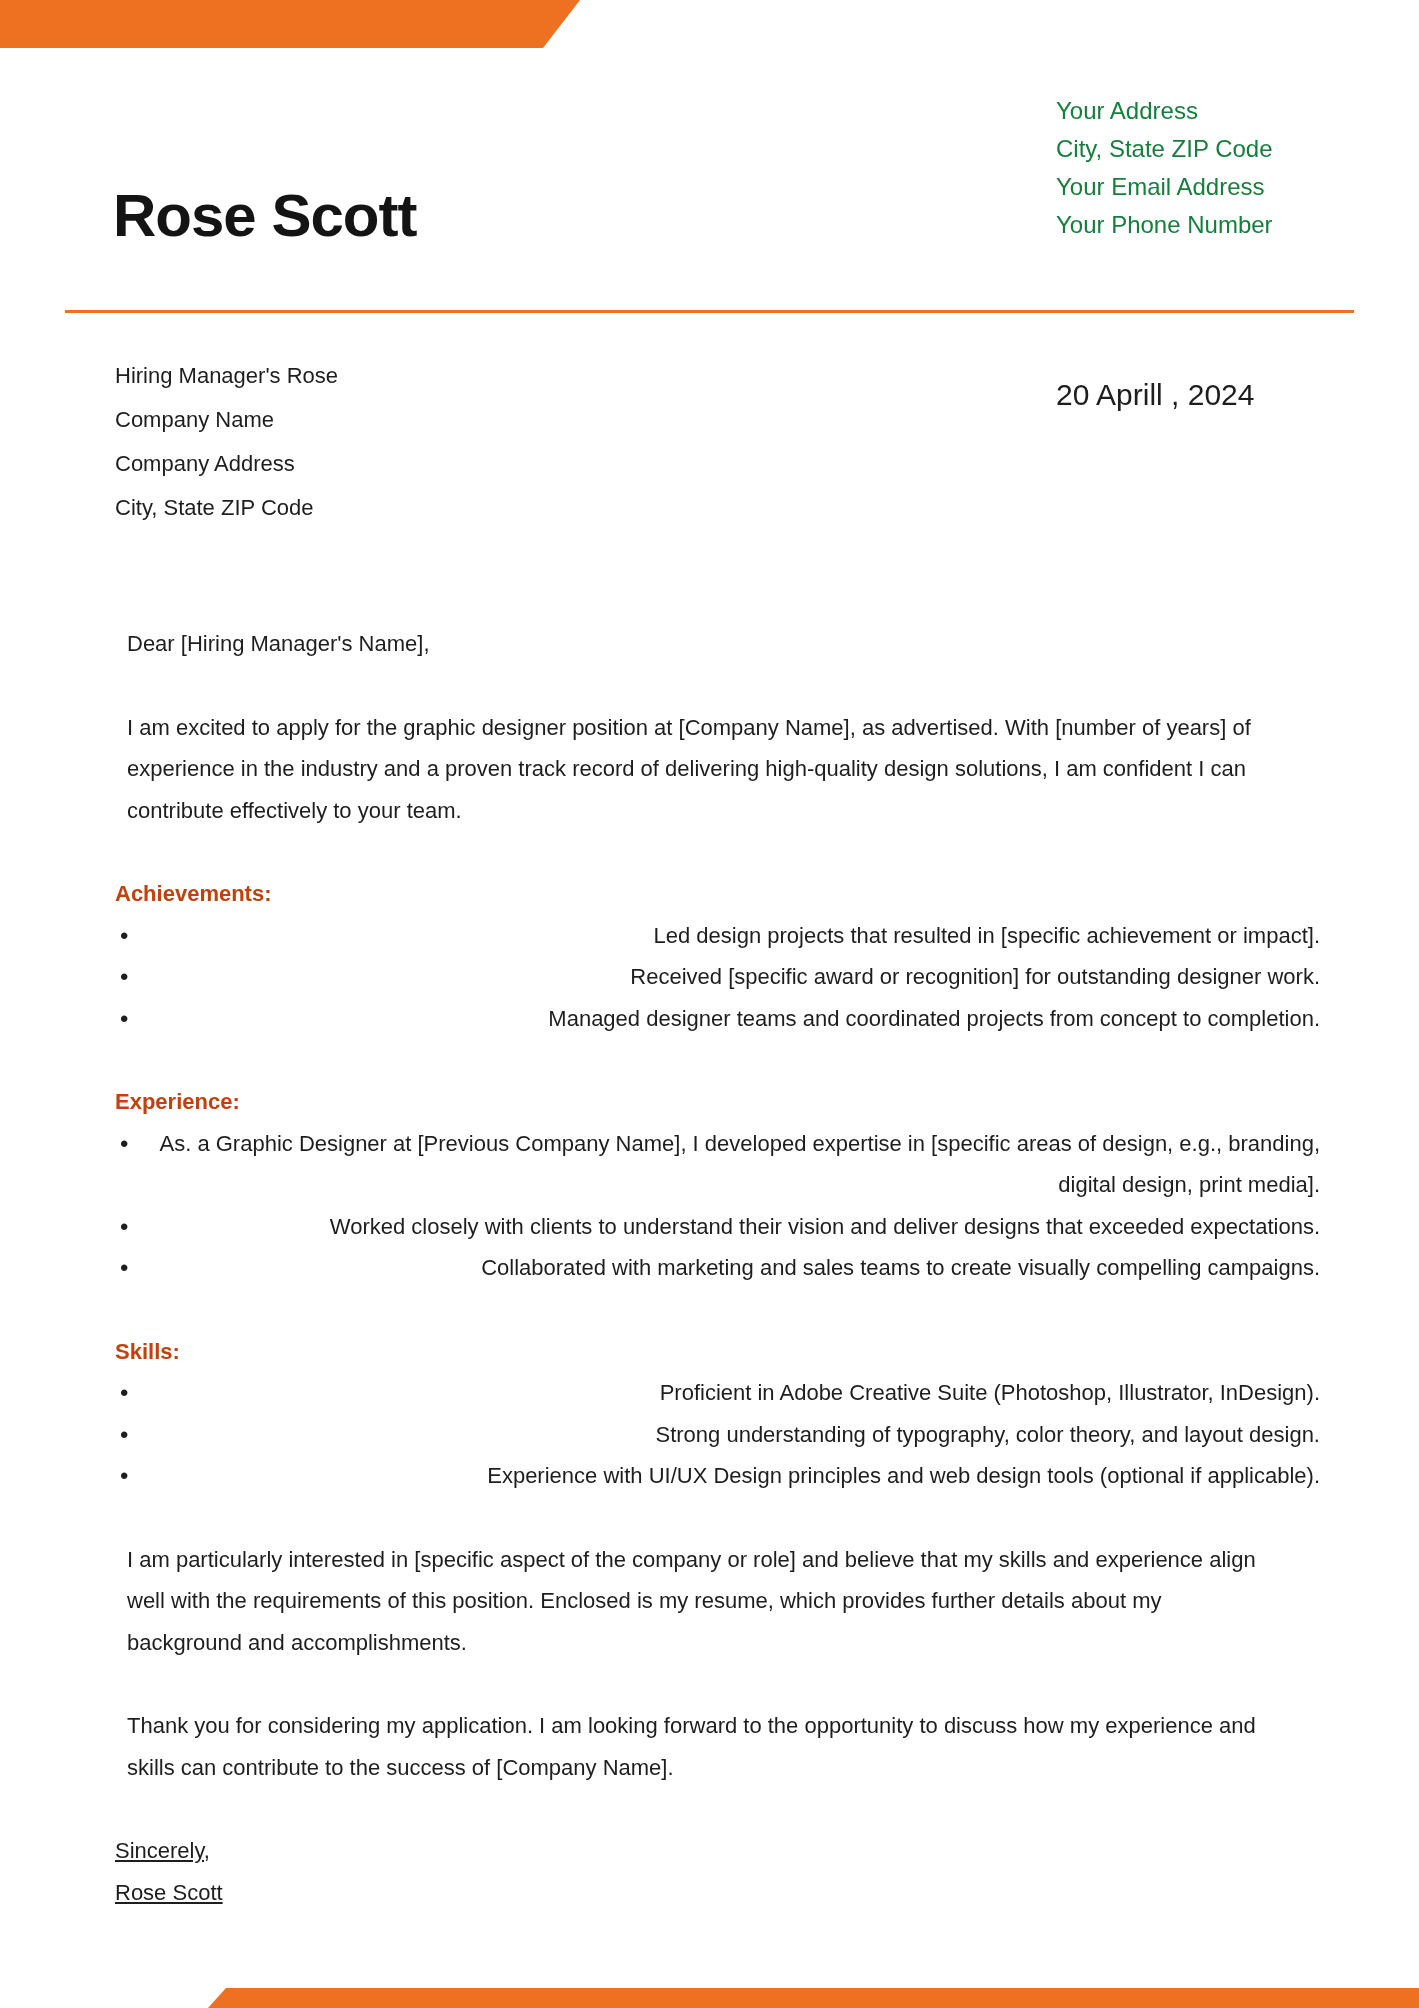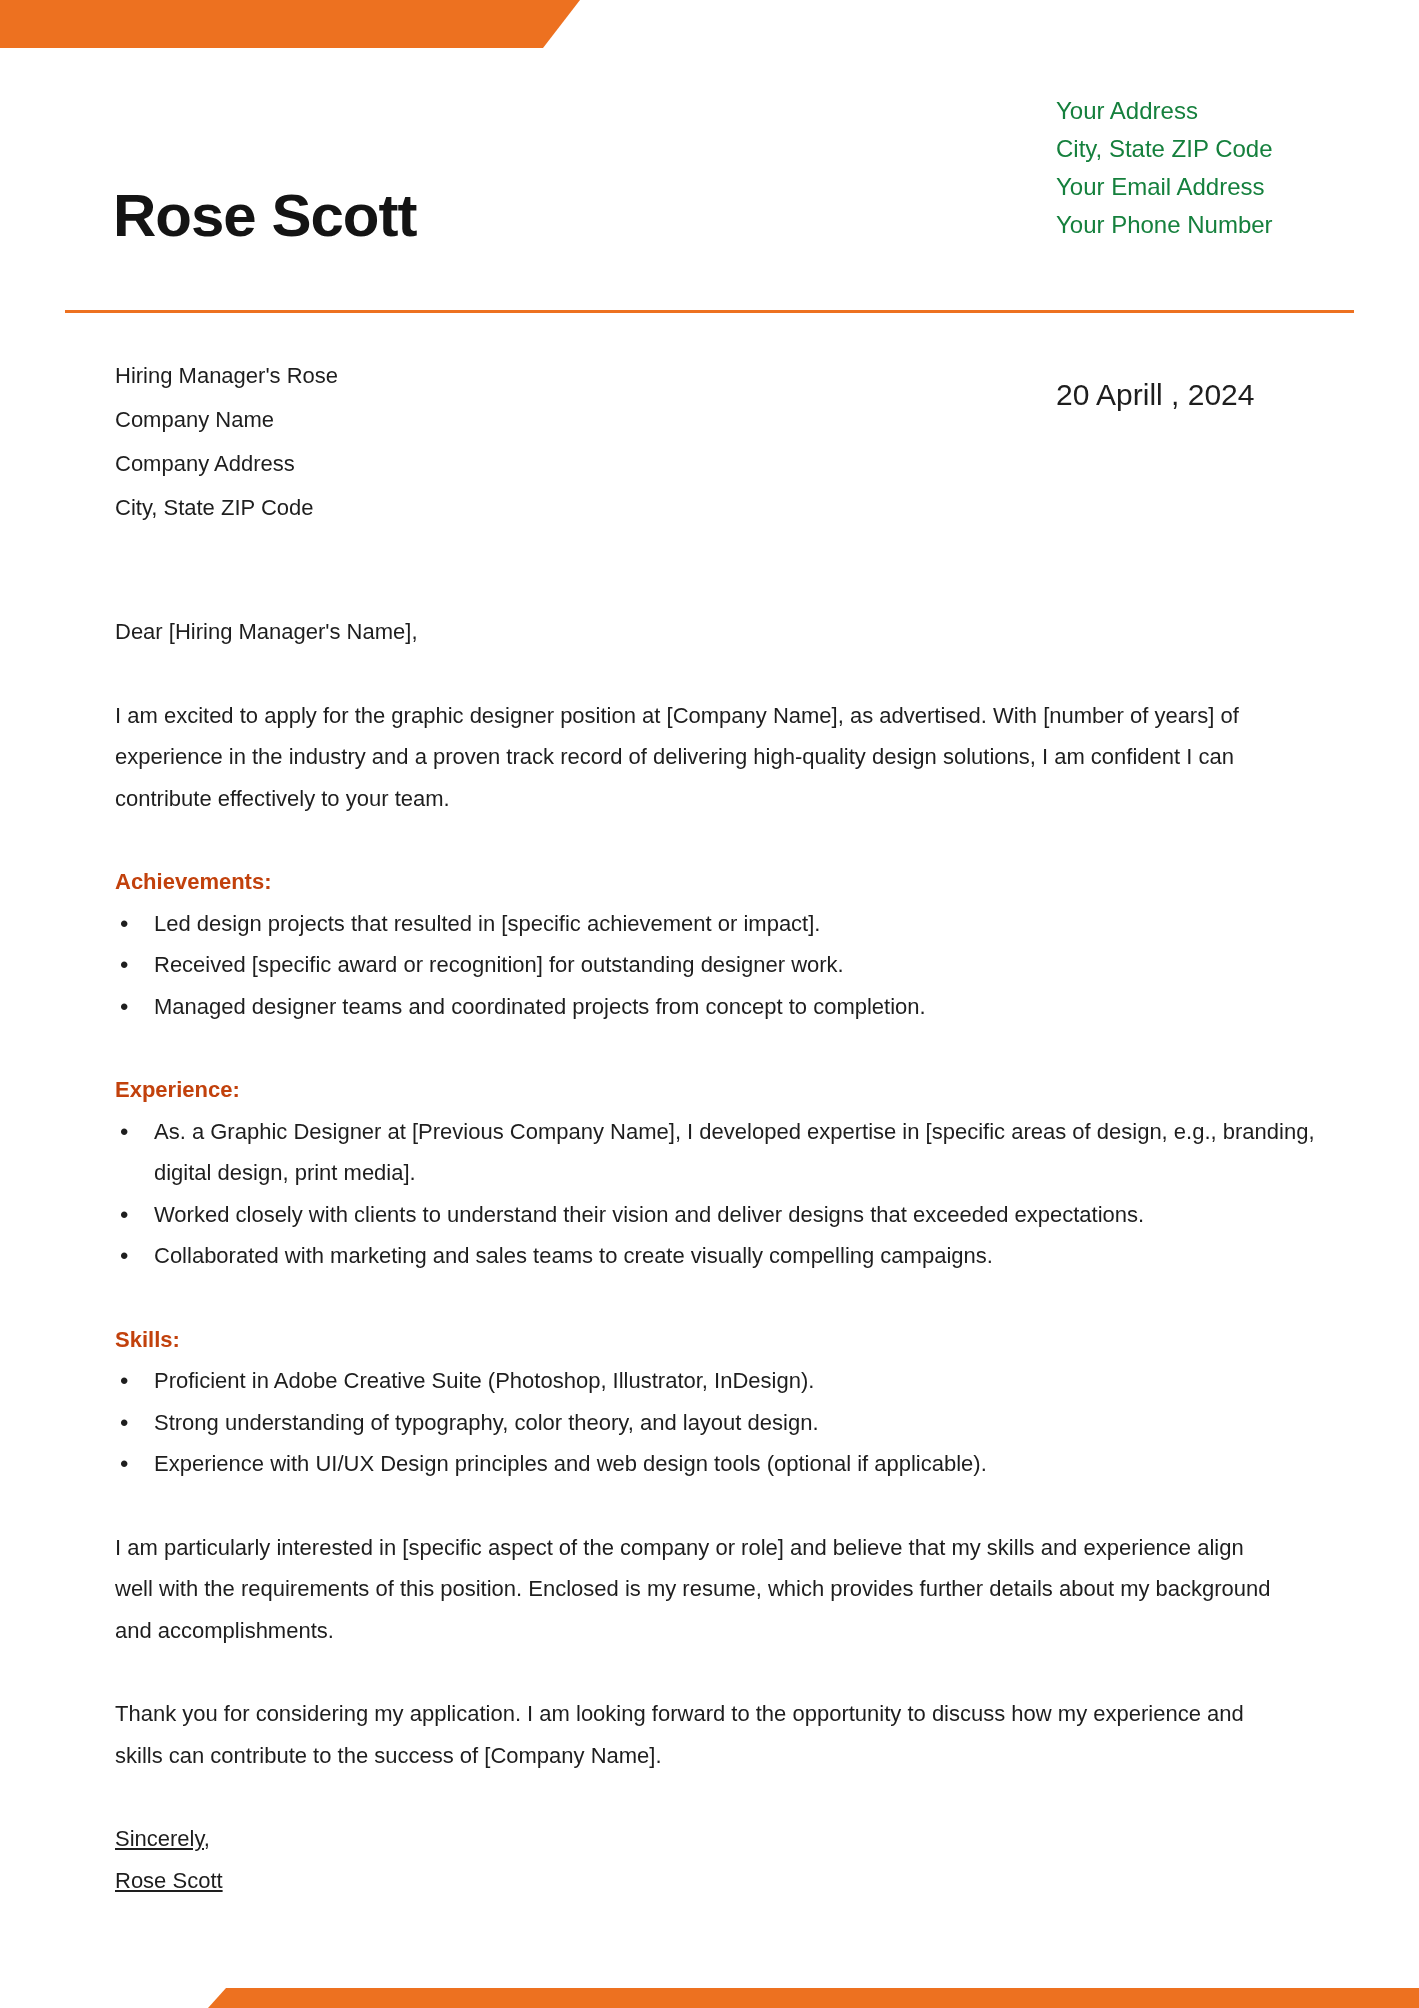--- a/index.html
+++ b/index.html
@@ -79,7 +79,7 @@
     font-size: 22px;
     line-height: 41.5px;
   }
-  .letter p { margin: 0; }
+  .letter p { margin: 12px; }
   .letter .gap { margin-top: 42px; }
   .section-heading {
     font-weight: bold;

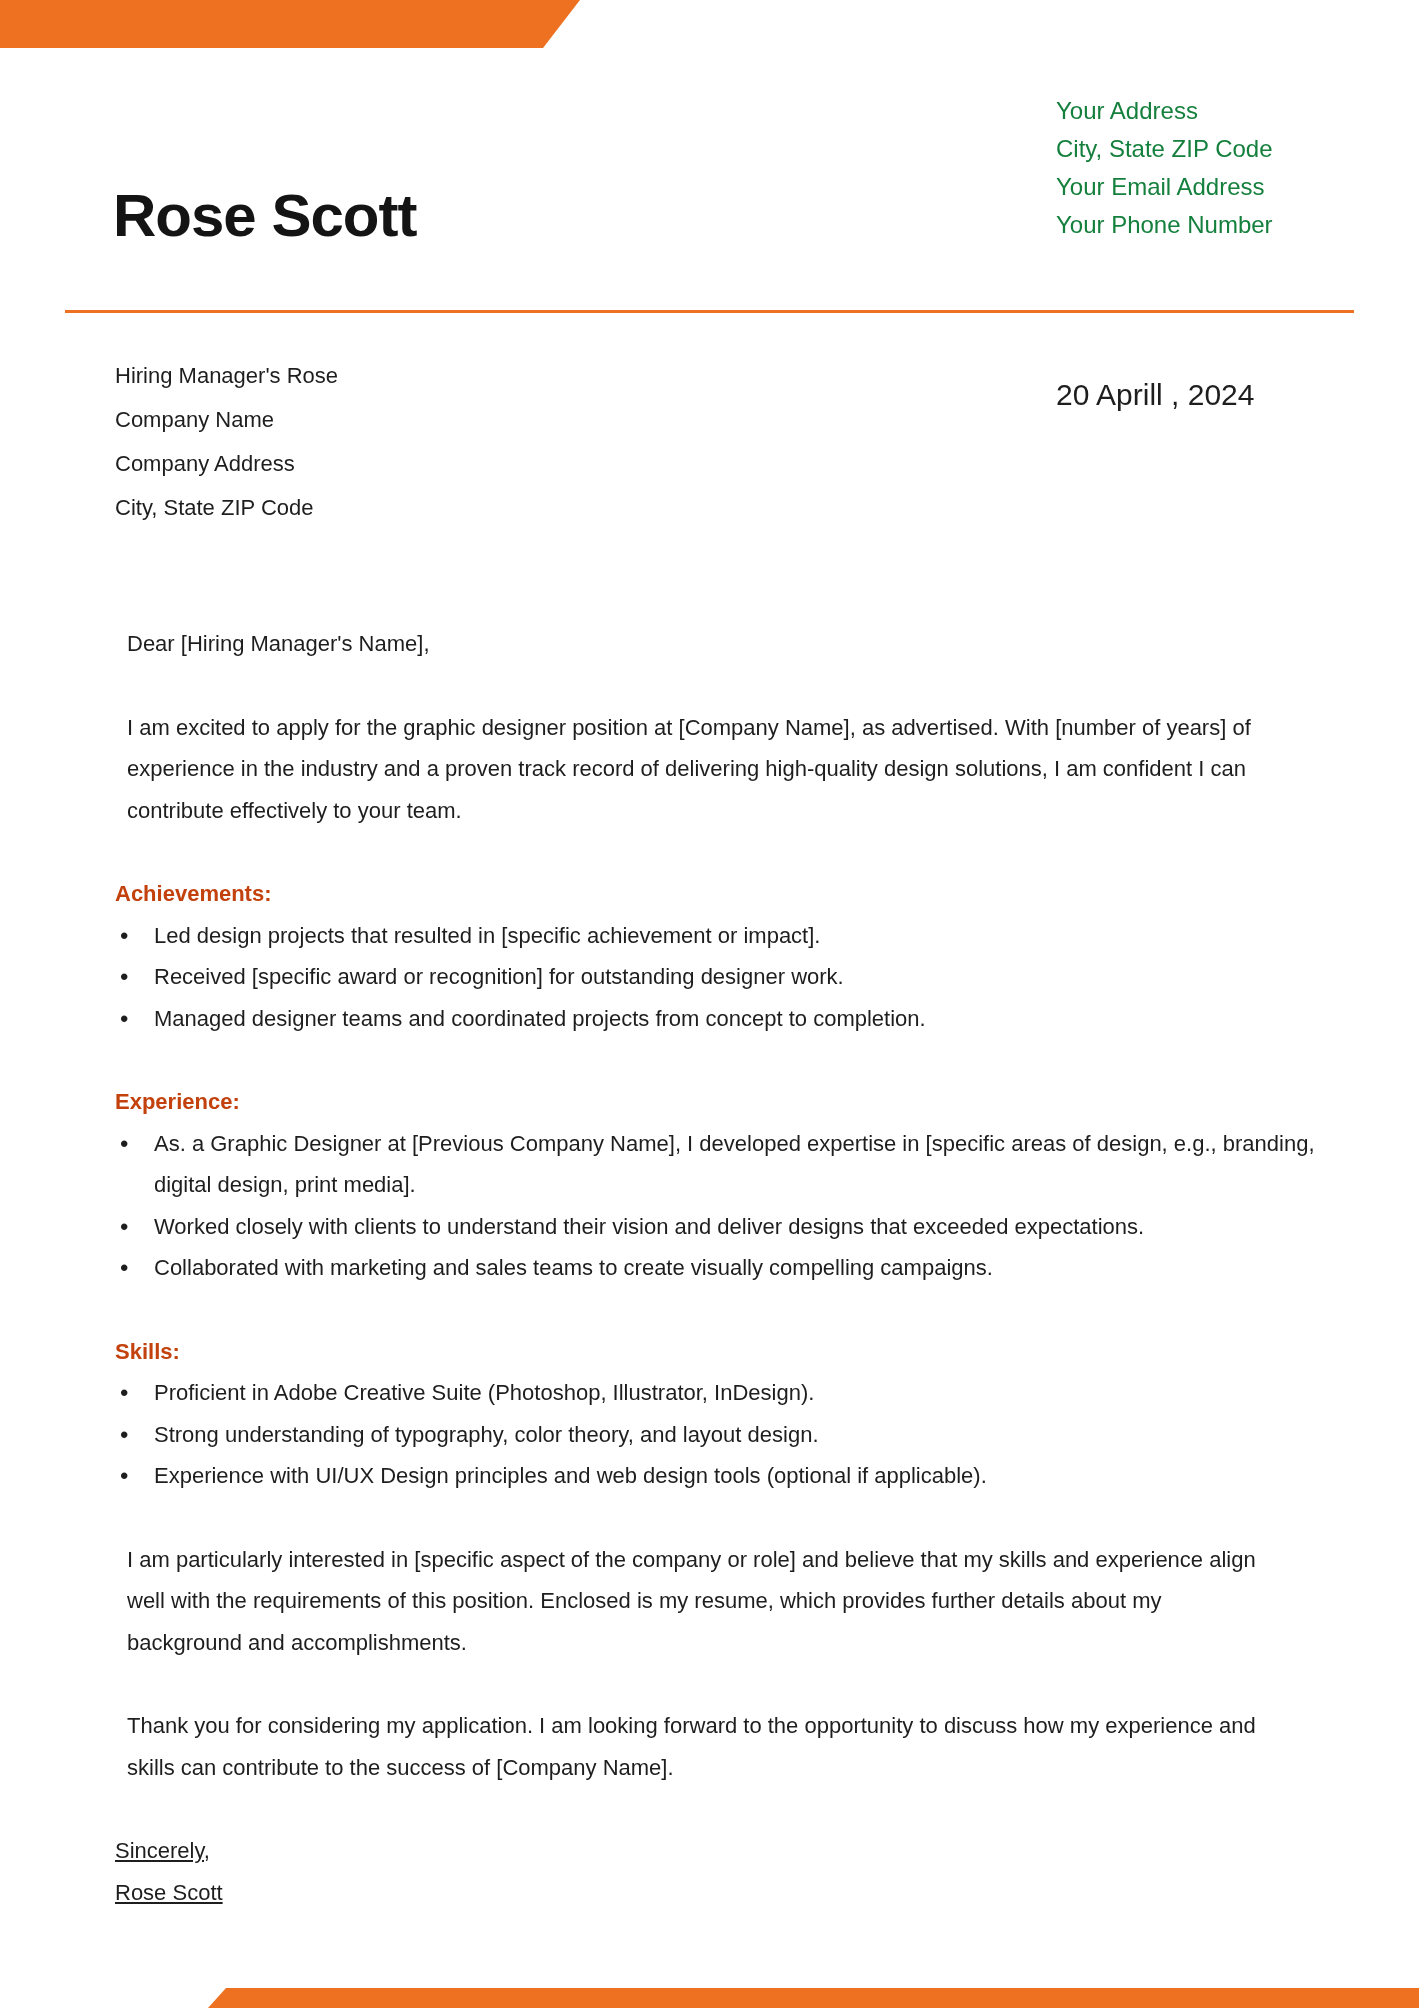--- a/index.html
+++ b/index.html
@@ -90,6 +90,7 @@
     list-style: none;
     margin: 0; padding: 0;
     width: 1205px;
+    text-align: right;
   }
   .letter li {
     position: relative;

